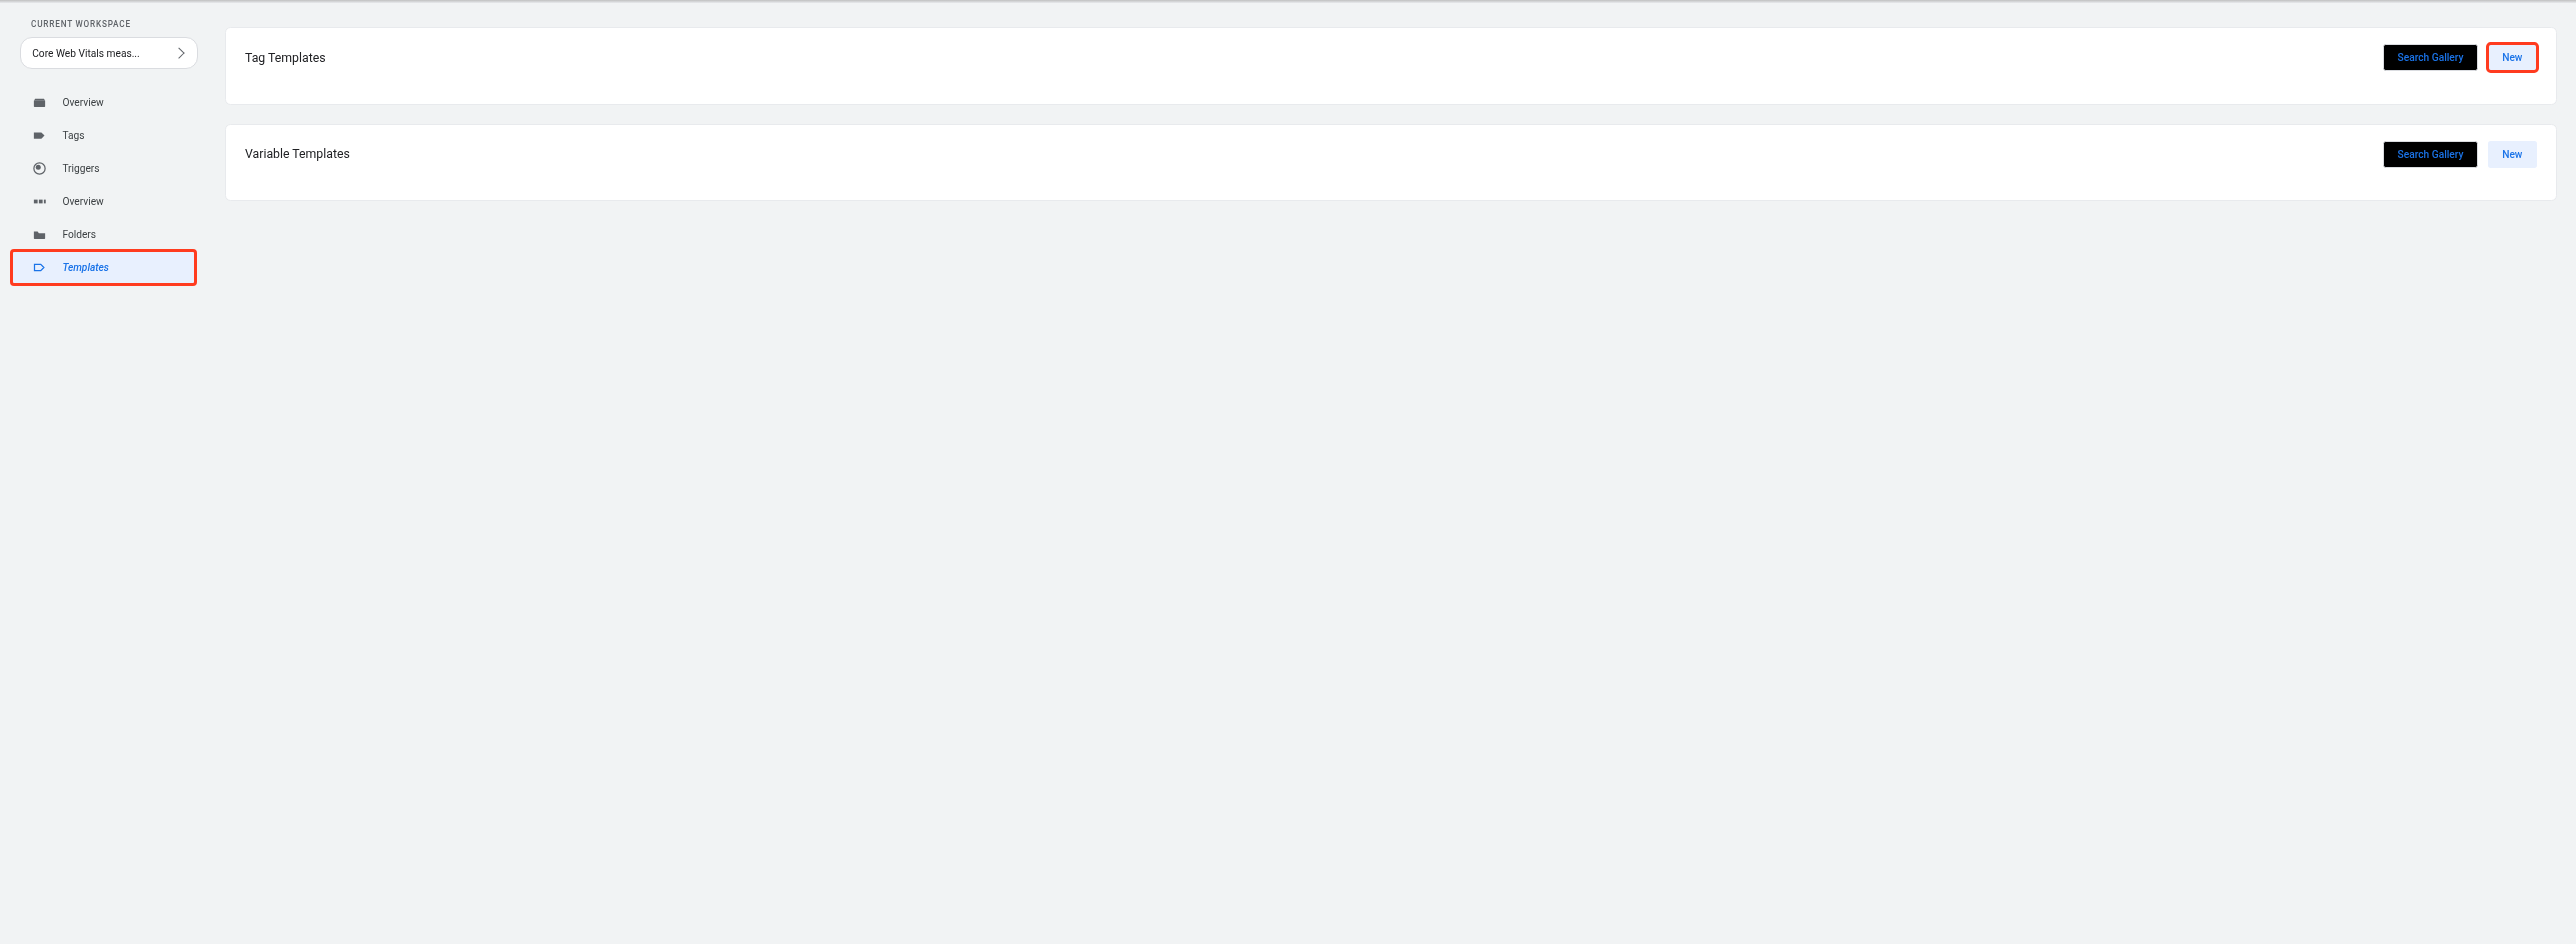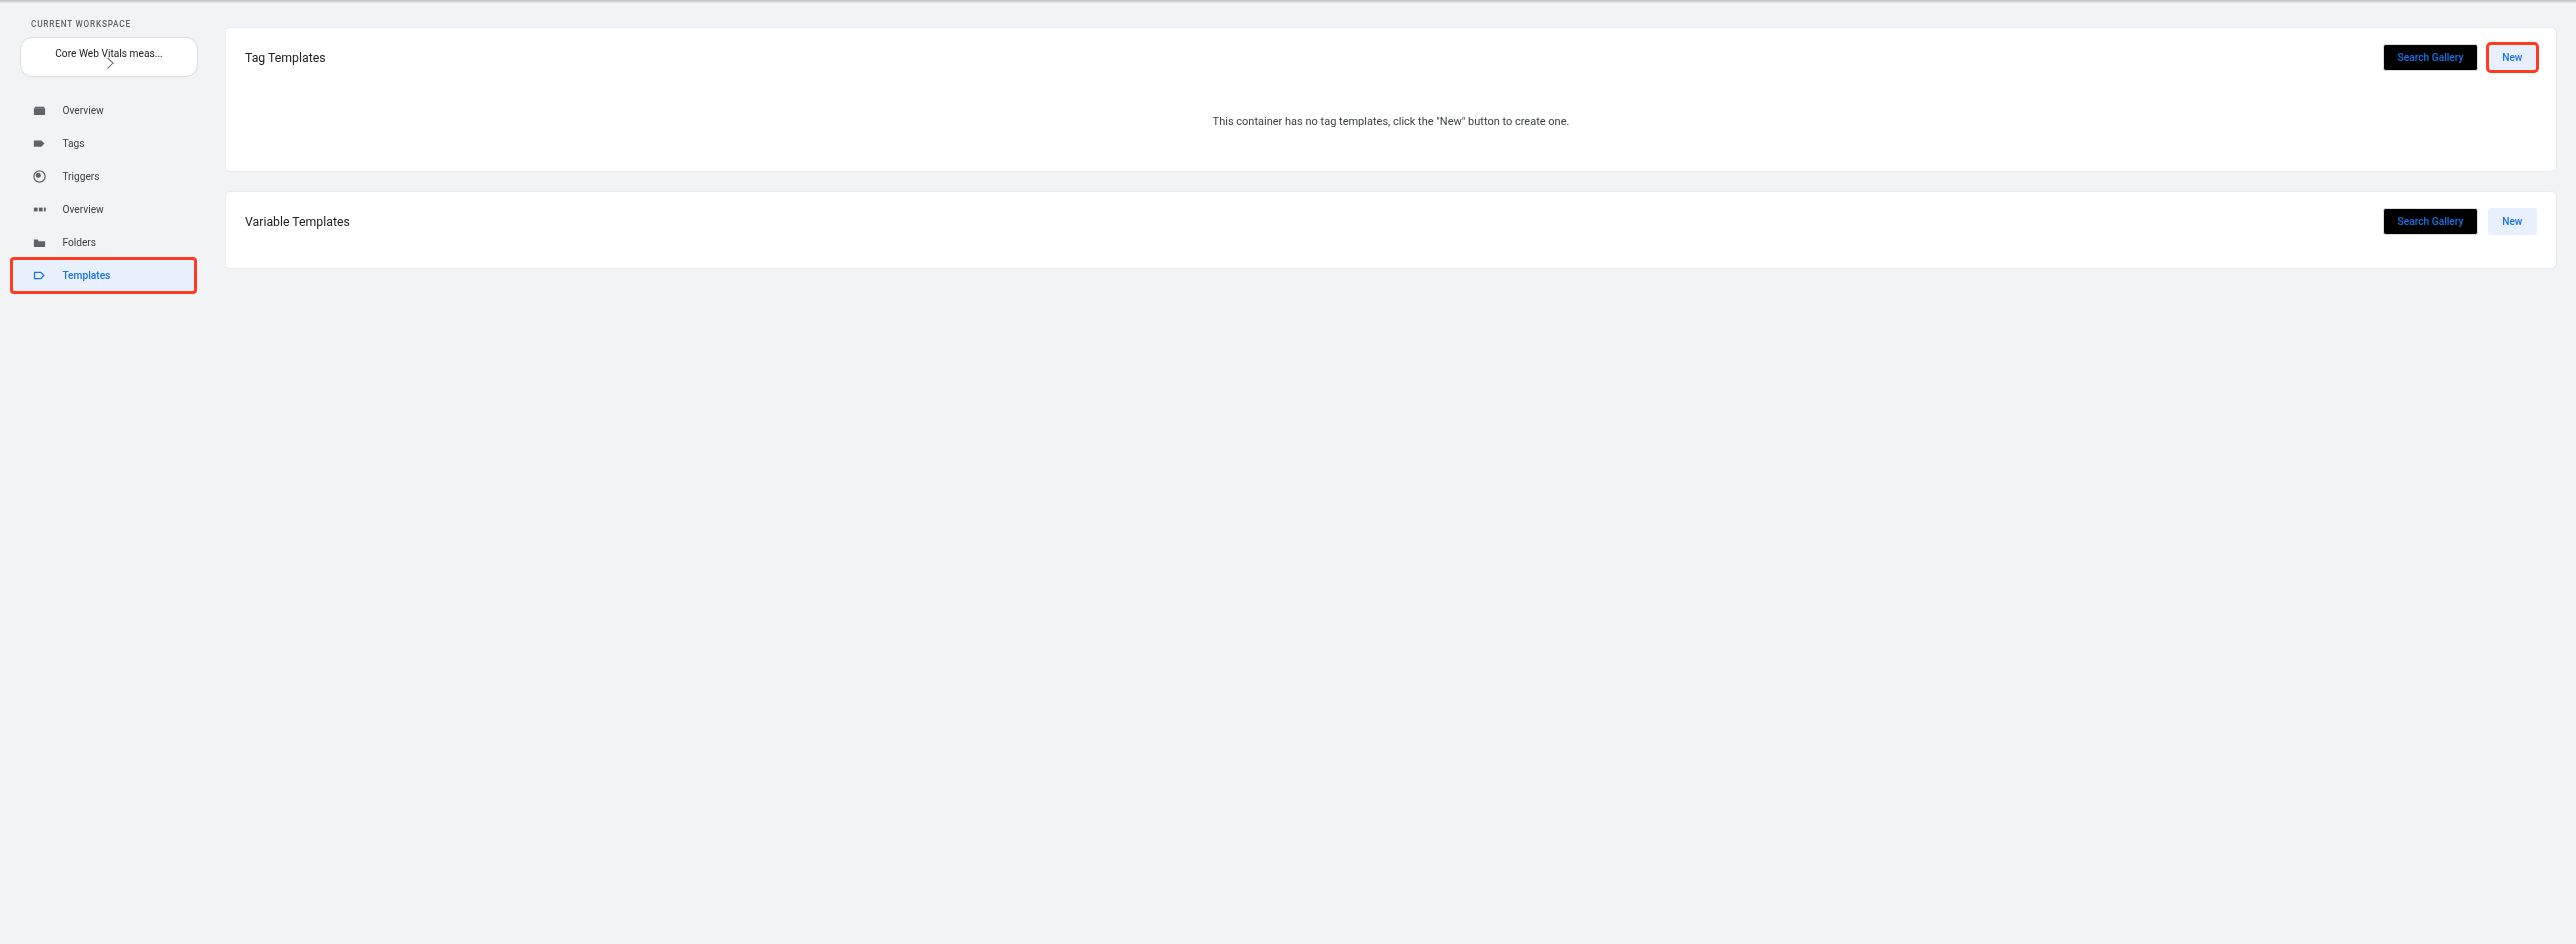--- a/index.html
+++ b/index.html
@@ -42,7 +42,6 @@
     align-items: center;
     justify-content: space-between;
     cursor: pointer;
-    flex-direction: column;
   }
   .ws-name {
     font-size: 10.2px;

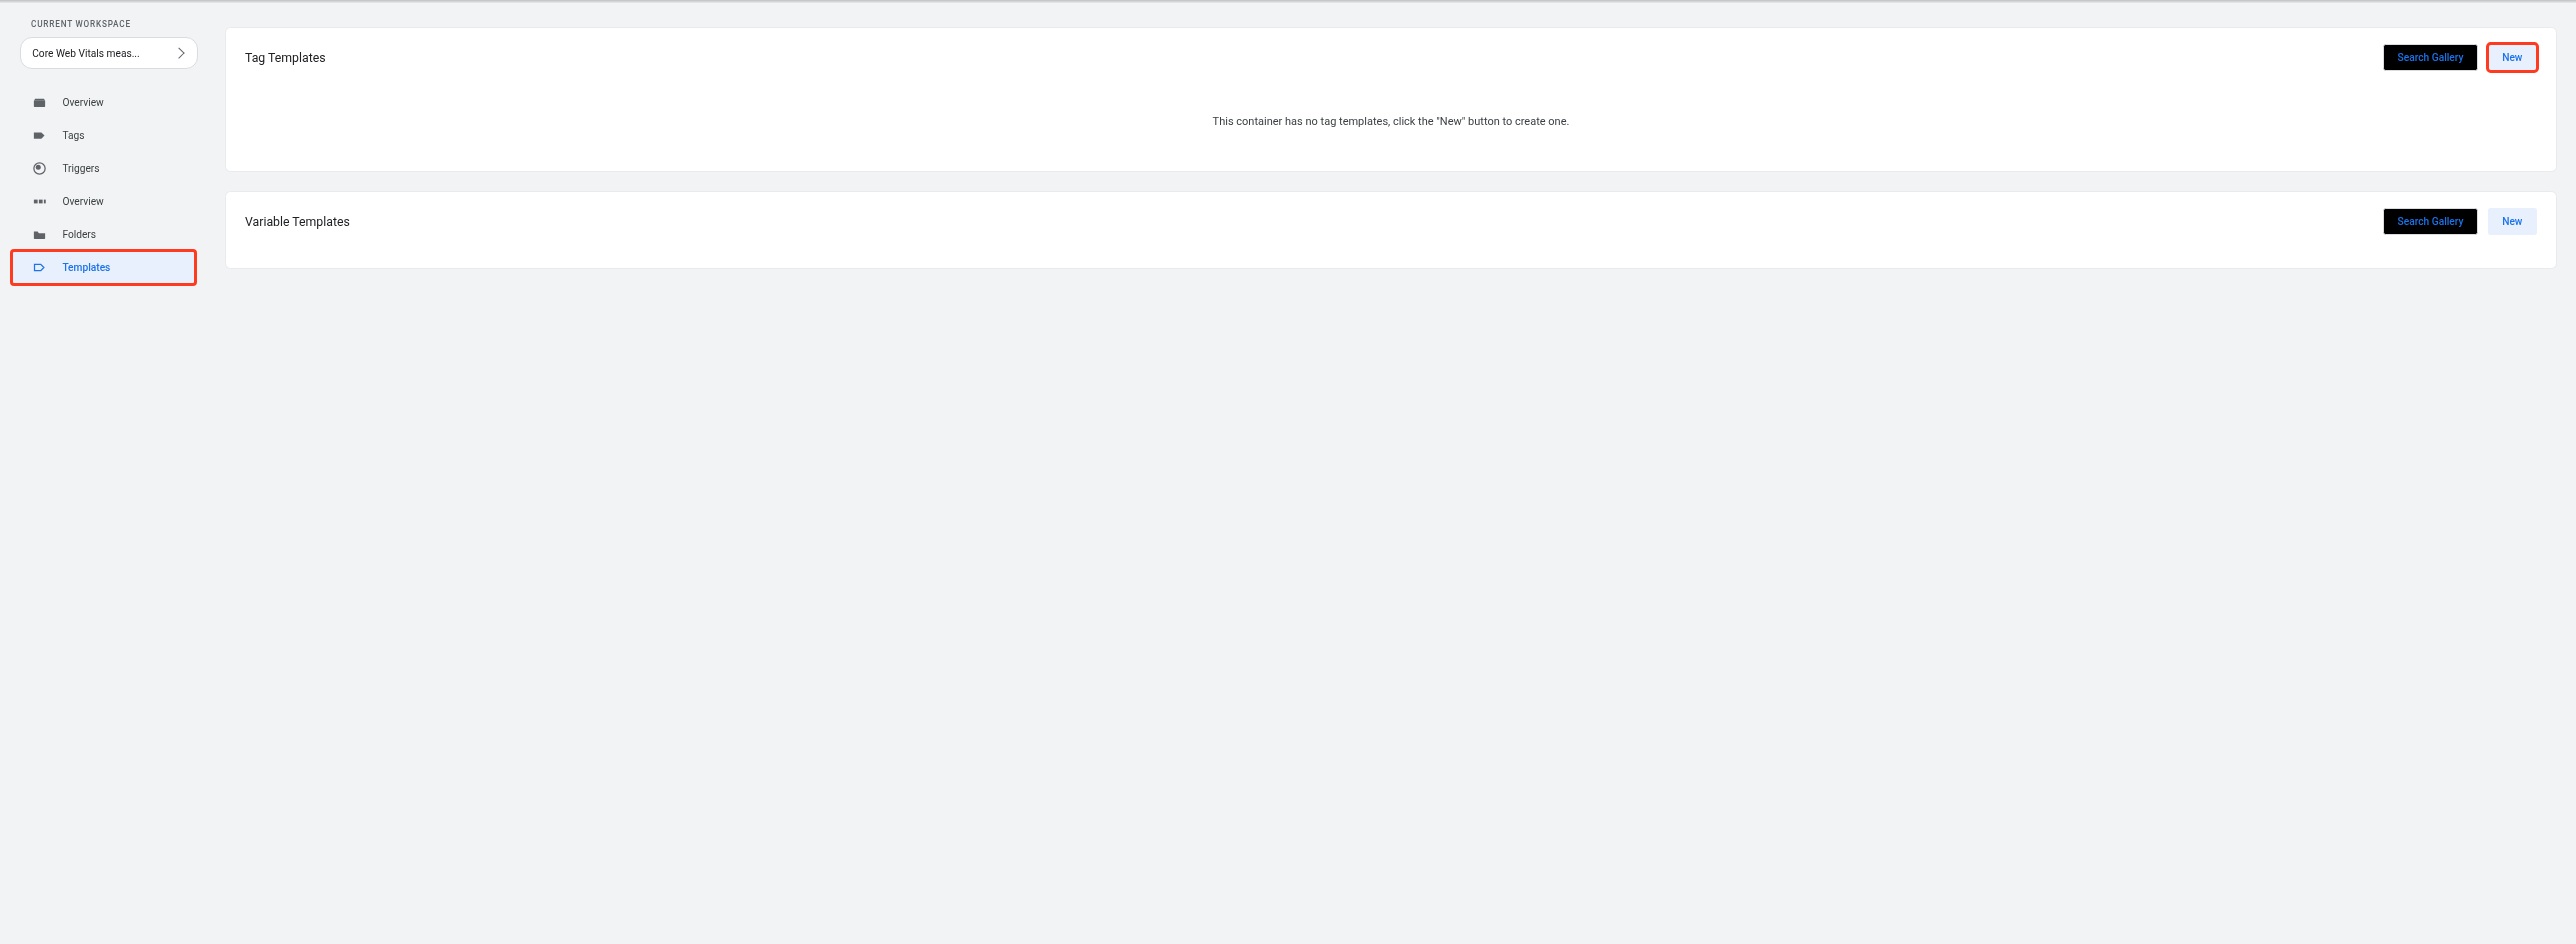--- a/index.html
+++ b/index.html
@@ -239,7 +239,6 @@
           <div class="btn btn-filled hl">New</div>
         </div>
       </div>
-      <div class="empty-msg">This container has no tag templates, click the "New" button to create one.</div>
     </section>
 
     <section class="card">

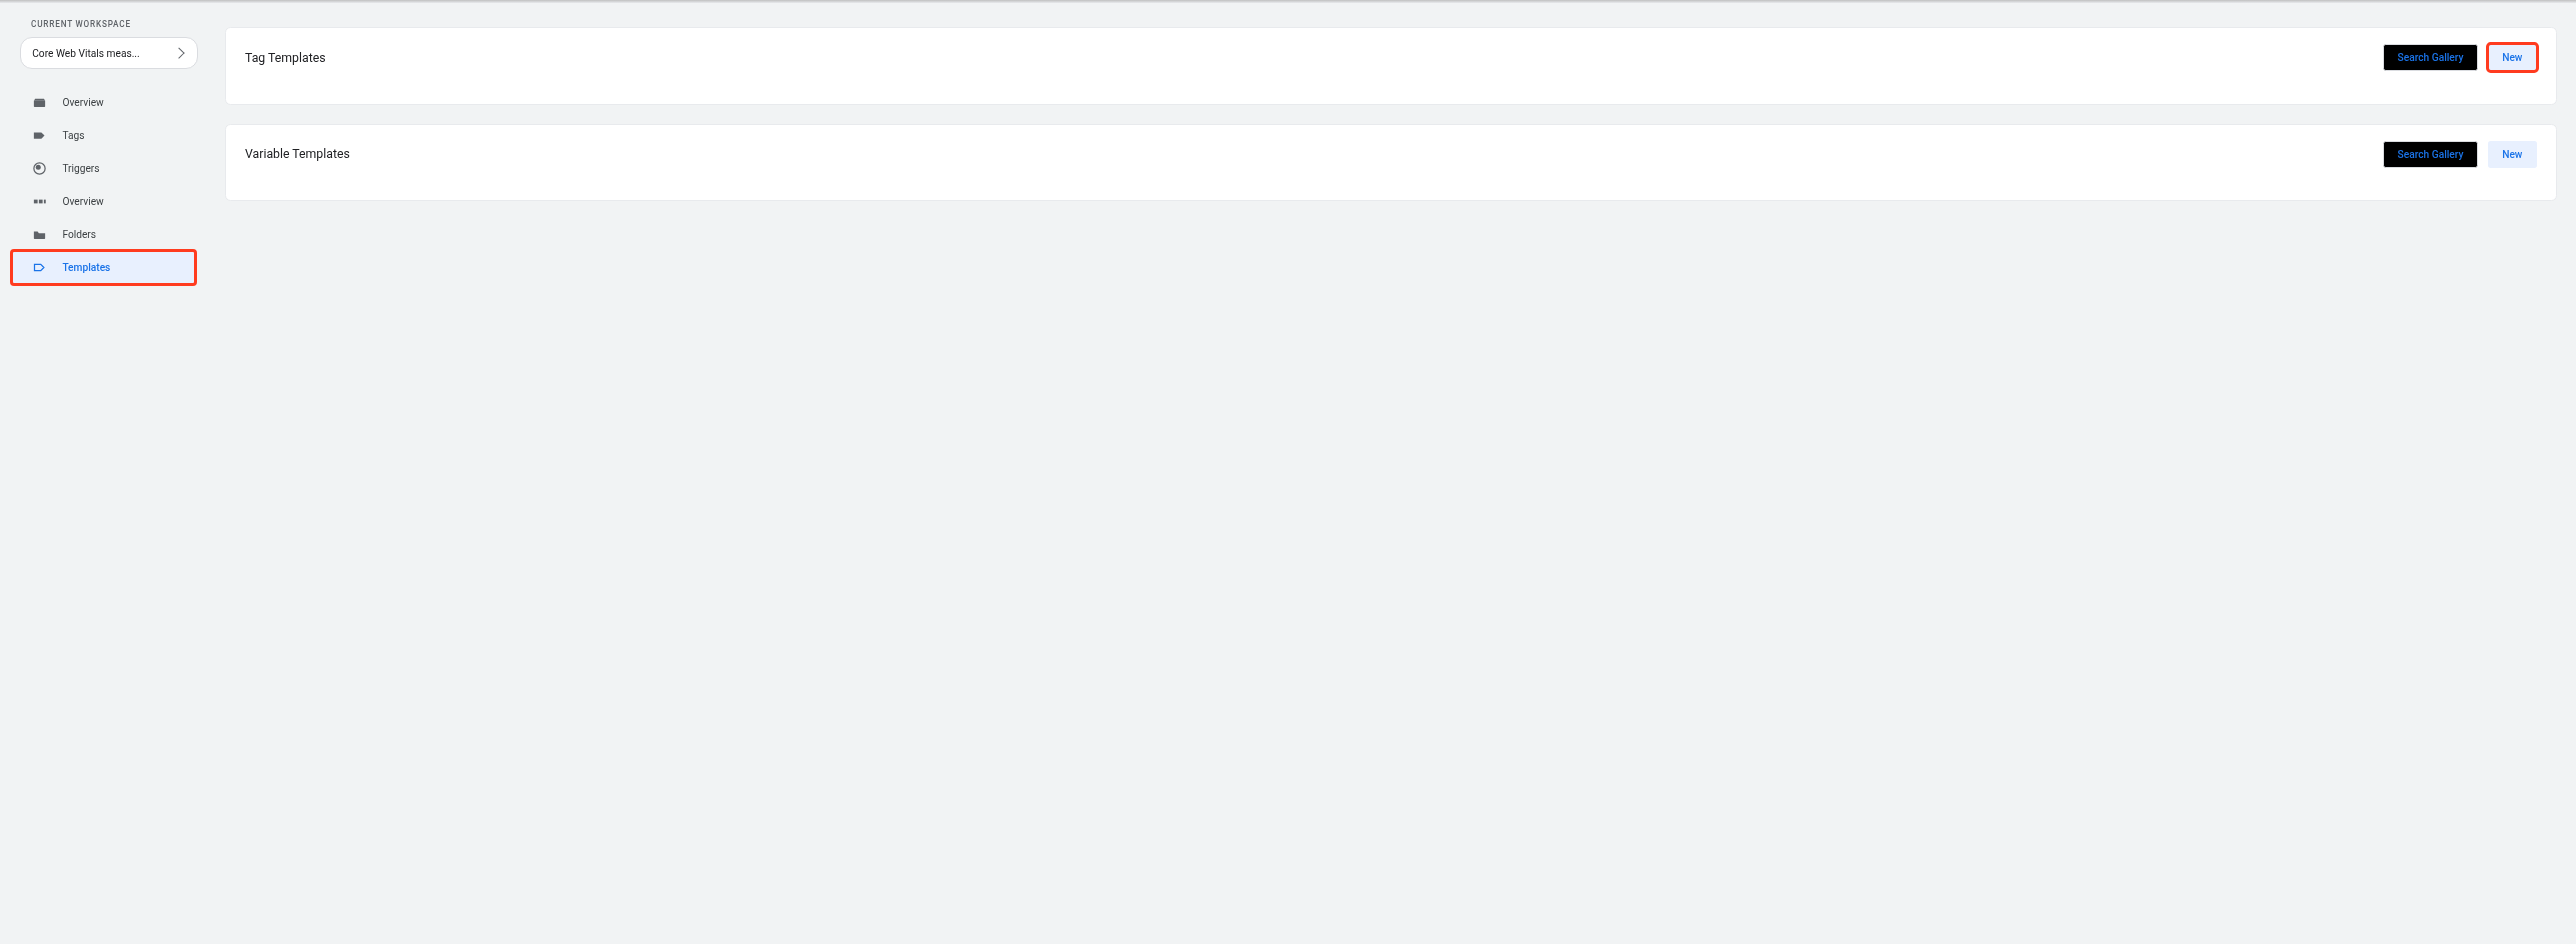--- a/index.html
+++ b/index.html
@@ -89,7 +89,7 @@
     background: #e8f0fe;
   }
   .nav-item.active .icon { color: #1a73e8; }
-  .nav-item.active .label { color: #1a73e8; font-weight: 500; }
+  .nav-item.active .label { color: #1a73e8; font-weight: 500; font-style: italic; }
 
   
   .hl { outline: 3.4px solid #ff3b1f; outline-offset: -1.4px; border-radius: 2px; }

